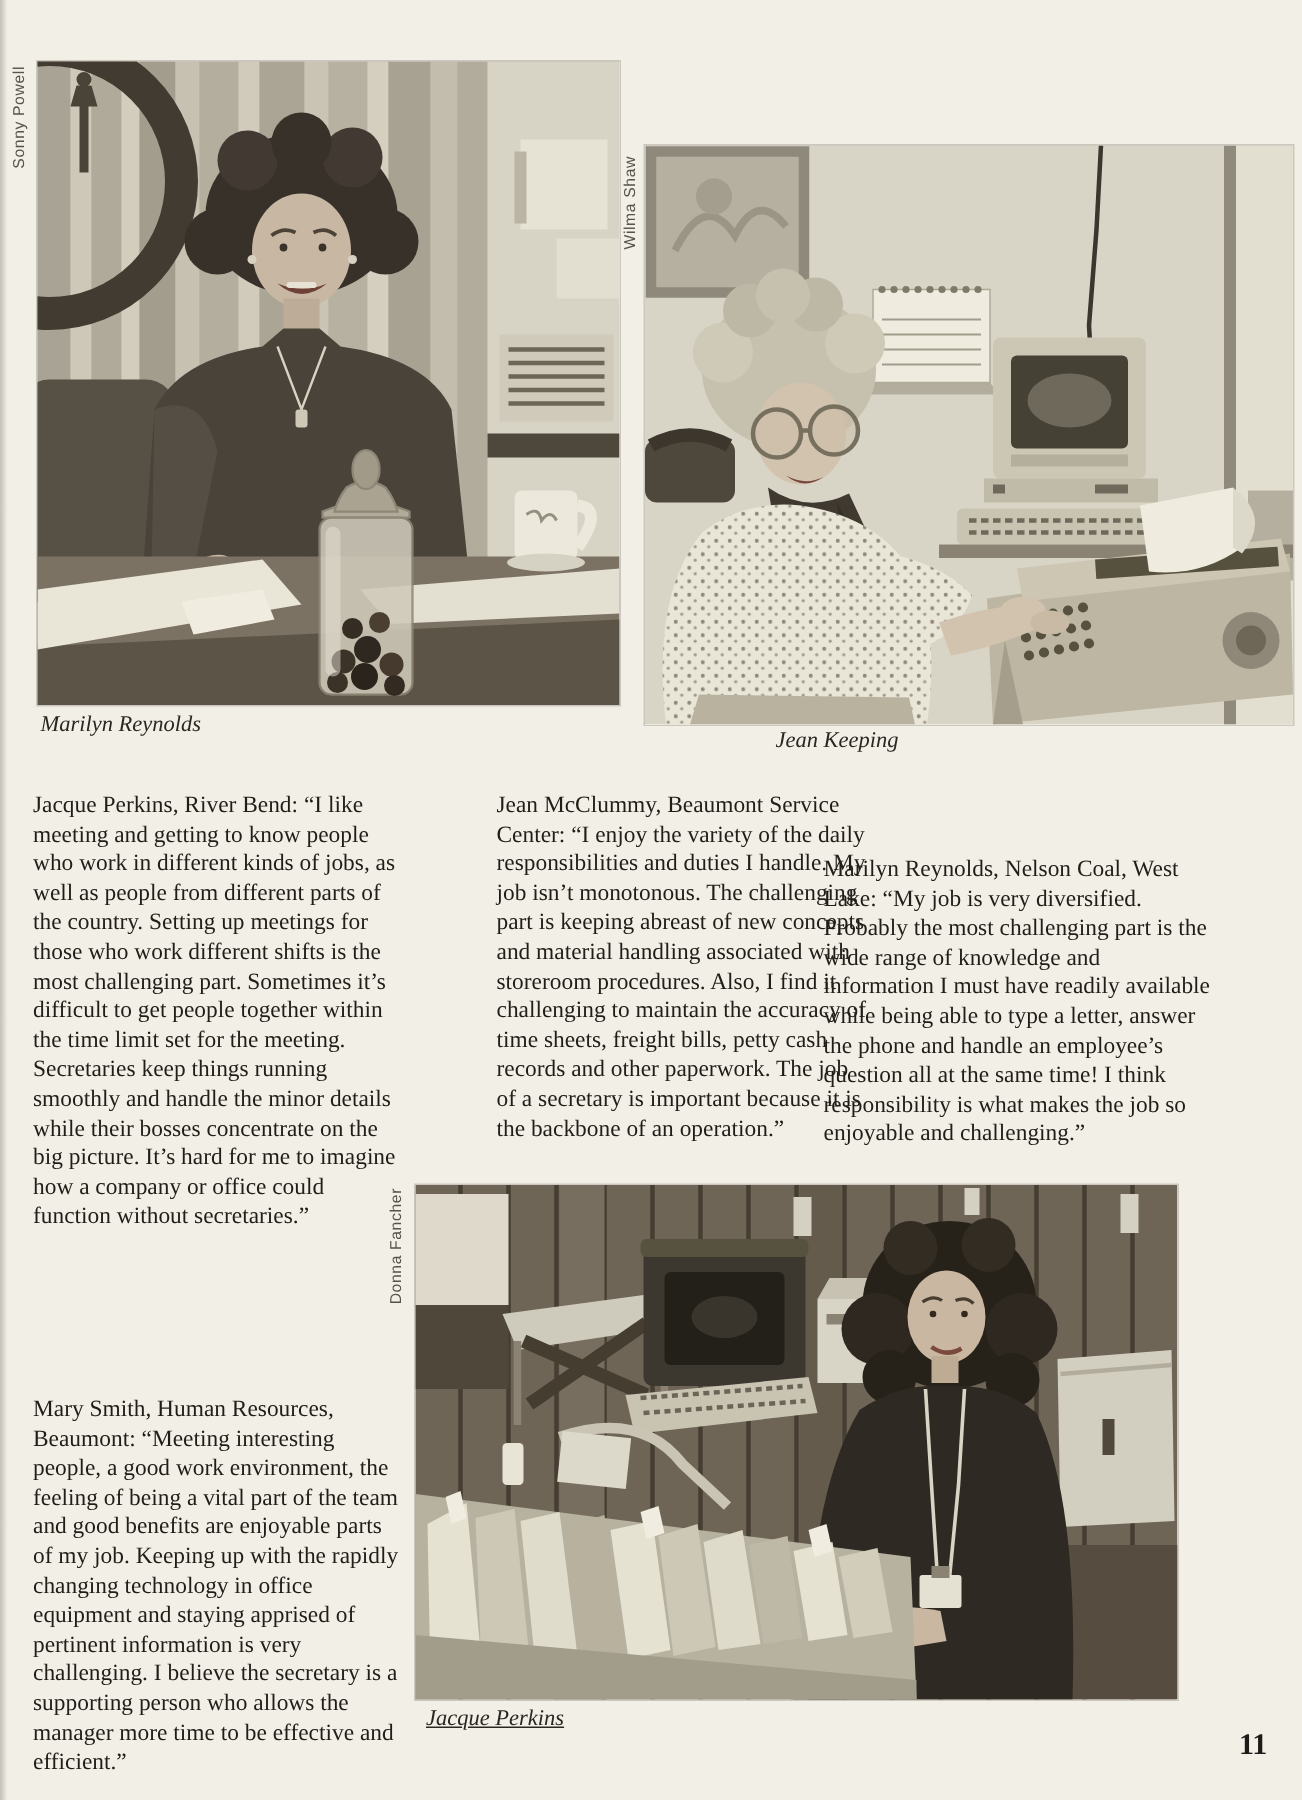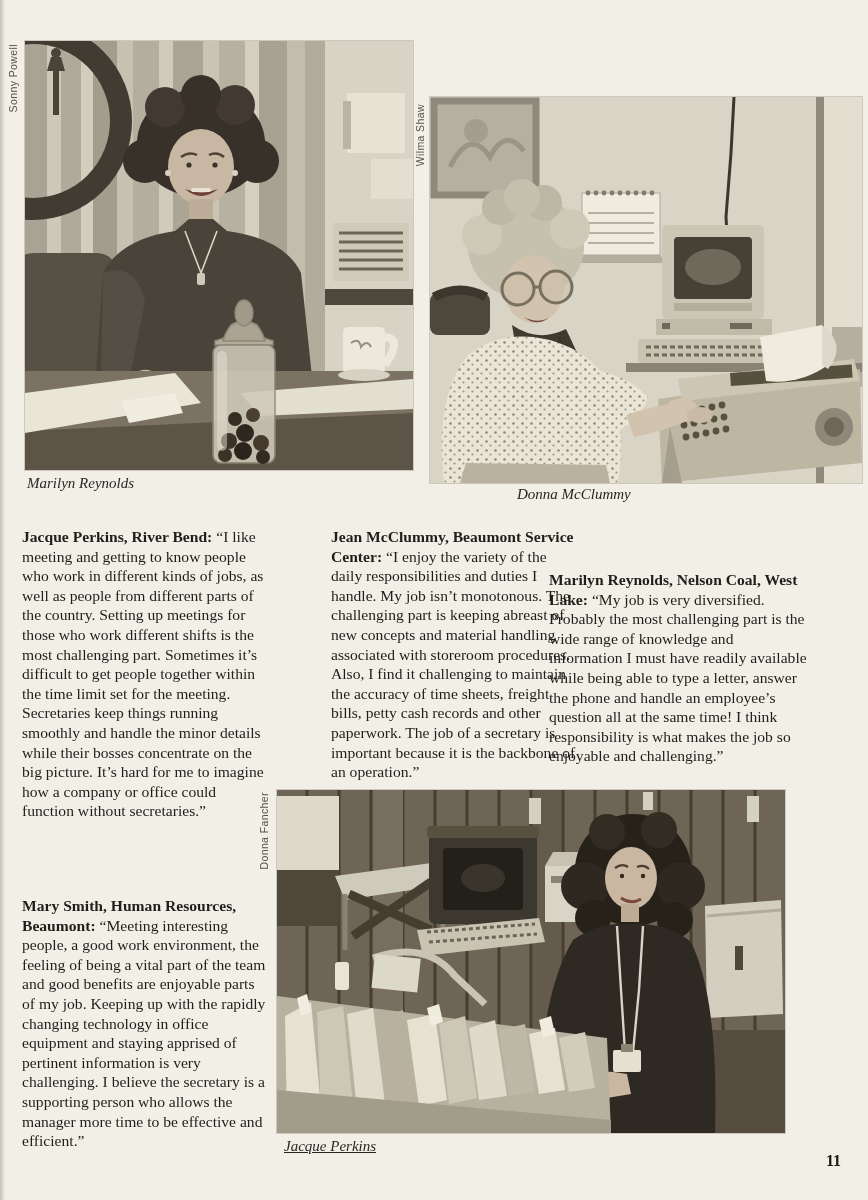--- a/index.html
+++ b/index.html
@@ -302,7 +302,7 @@
       </g>
     </svg>
   </div>
-  <div class="caption" style="left:517px;top:486px;">Donna McClummy</div>
+  <div class="caption" style="left:517px;top:486px;">Jean Keeping</div>
 
   <div class="quote" style="left:22px;top:527px;width:243px;">
     <span class="qname">Jacque Perkins, River Bend:</span>

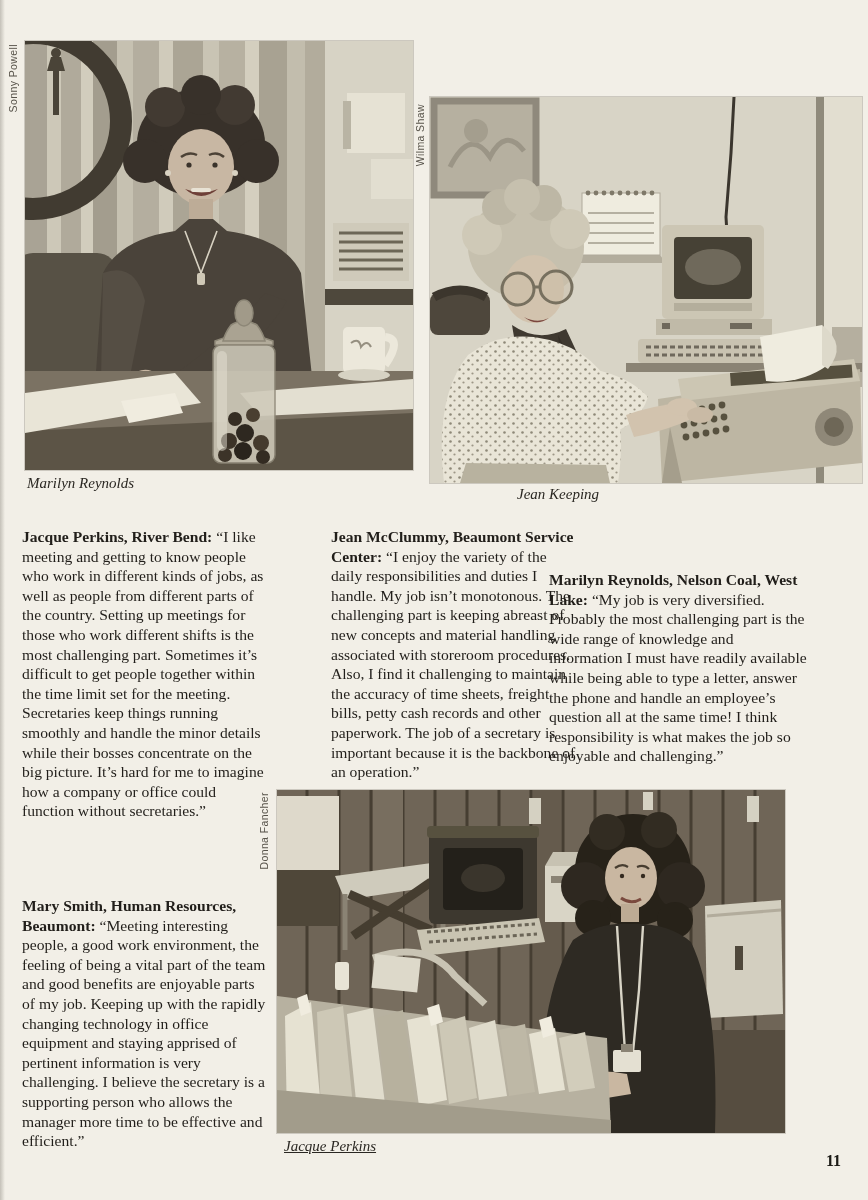--- a/index.html
+++ b/index.html
@@ -35,7 +35,7 @@
     font-size:15.6px;line-height:19.6px;
     text-align:left;
   }
-  .qname{font-weight:bold;}
+  .qname{font-weight:normal;}
   .page-num{
     position:absolute;left:826px;top:1152px;
     font-weight:bold;font-size:16px;color:#1d1b17;

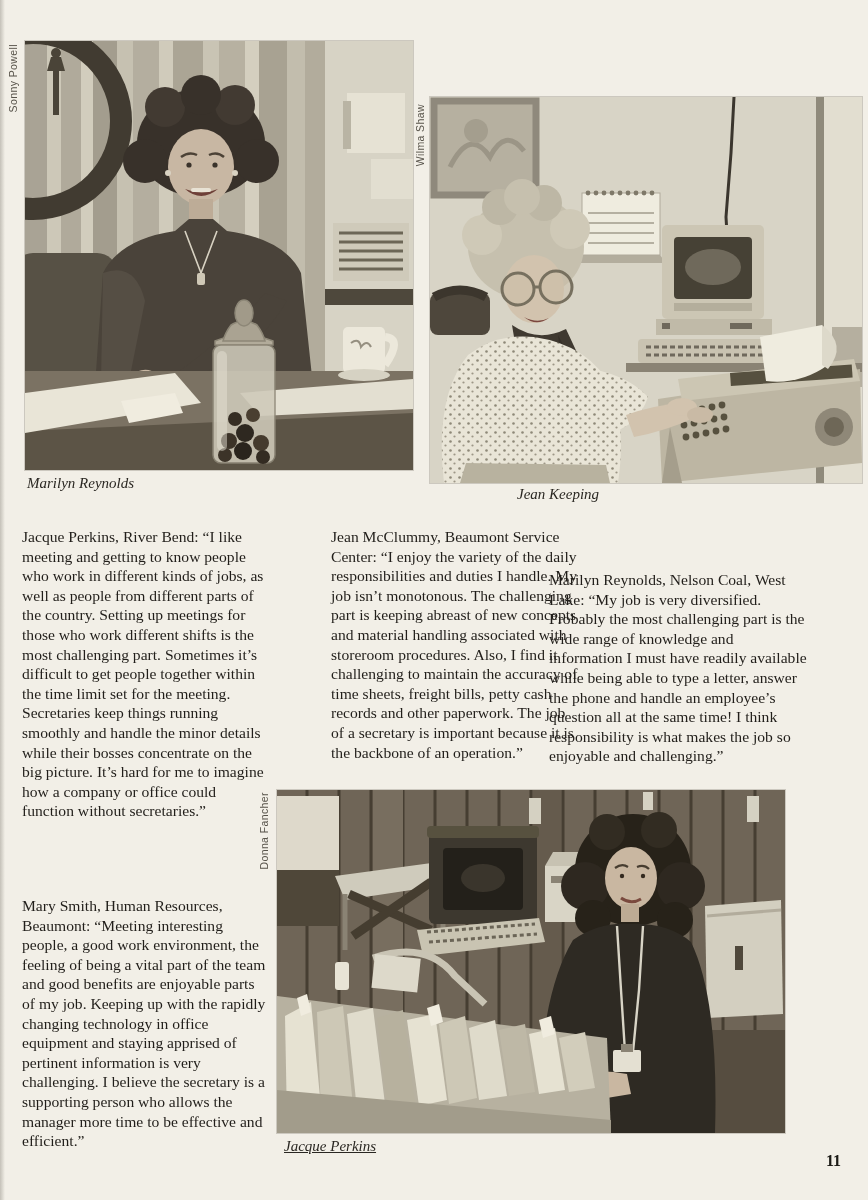--- a/index.html
+++ b/index.html
@@ -319,7 +319,7 @@
     <span class="qtext">“My job is very diversified. Probably the most challenging part is the wide range of knowledge and information I must have readily available while being able to type a letter, answer the phone and handle an employee’s question all at the same time! I think responsibility is what makes the job so enjoyable and challenging.”</span>
   </div>
 
-  <div class="quote" style="left:22px;top:896px;width:247px;">
+  <div class="quote" style="left:22px;top:930px;width:247px;">
     <span class="qname">Mary Smith, Human Resources, Beaumont:</span>
     <span class="qtext">“Meeting interesting people, a good work environment, the feeling of being a vital part of the team and good benefits are enjoyable parts of my job. Keeping up with the rapidly changing technology in office equipment and staying apprised of pertinent information is very challenging. I believe the secretary is a supporting person who allows the manager more time to be effective and efficient.”</span>
   </div>

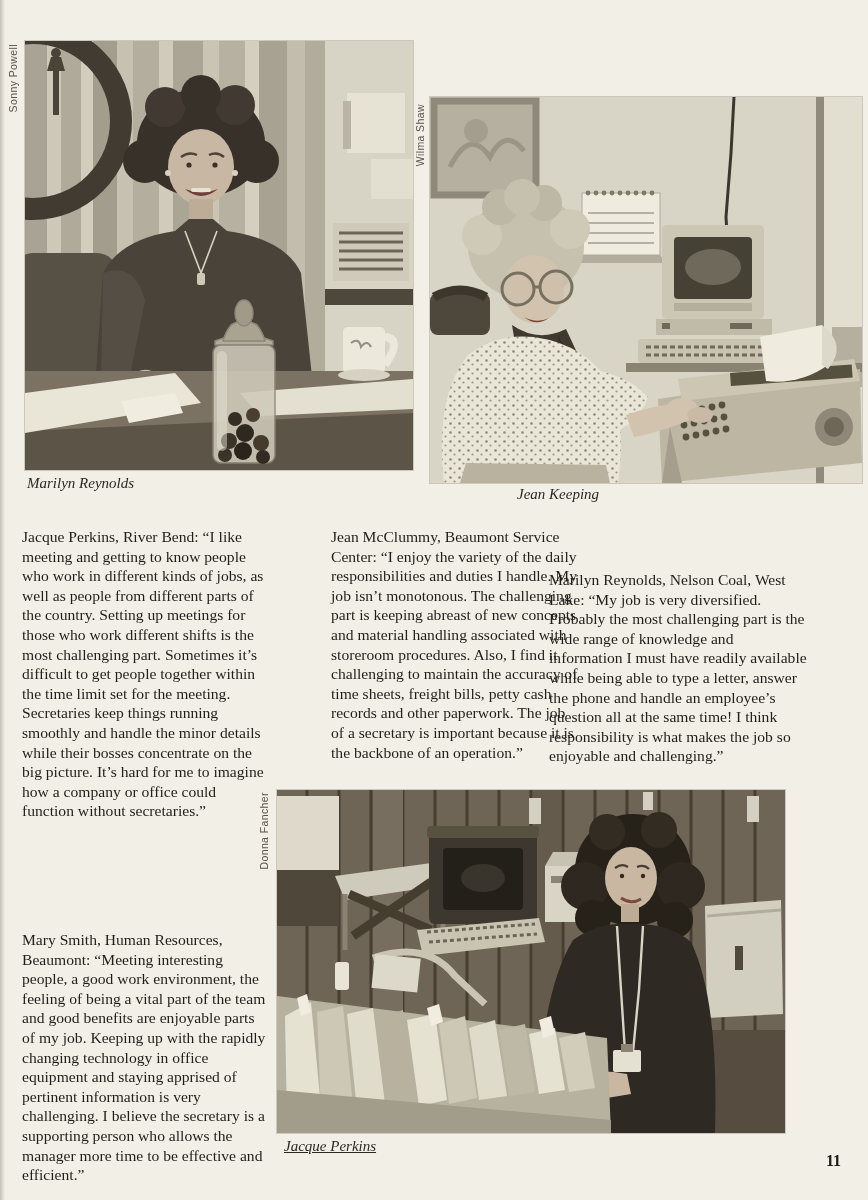--- a/index.html
+++ b/index.html
@@ -38,7 +38,7 @@
   .qname{font-weight:normal;}
   .page-num{
     position:absolute;left:826px;top:1152px;
-    font-weight:bold;font-size:16px;color:#1d1b17;
+    font-weight:bold;font-size:20px;color:#1d1b17;
   }
 </style>
 </head>

